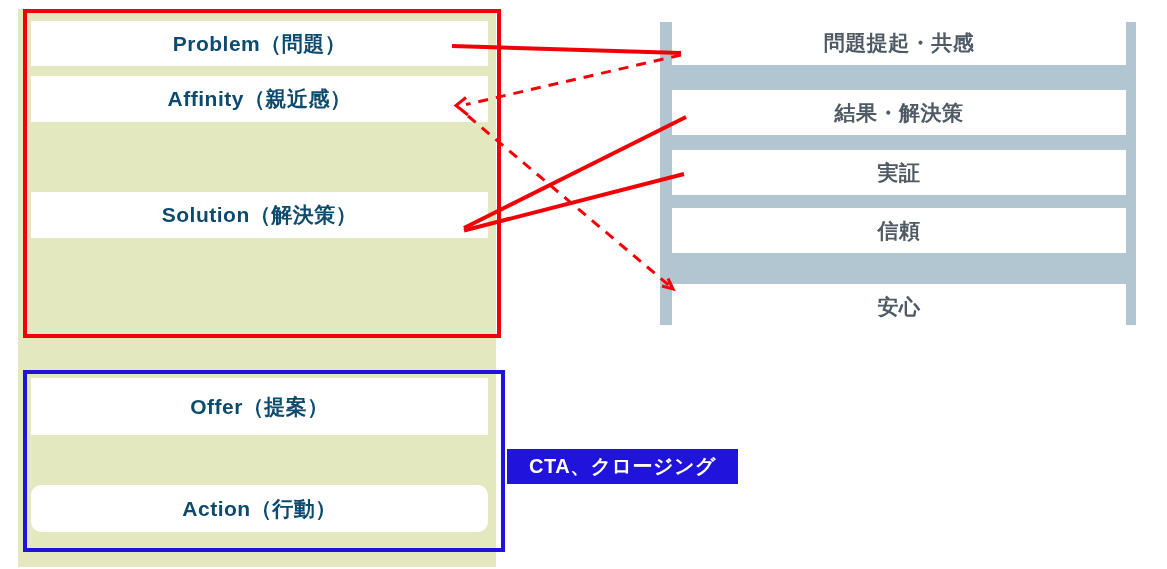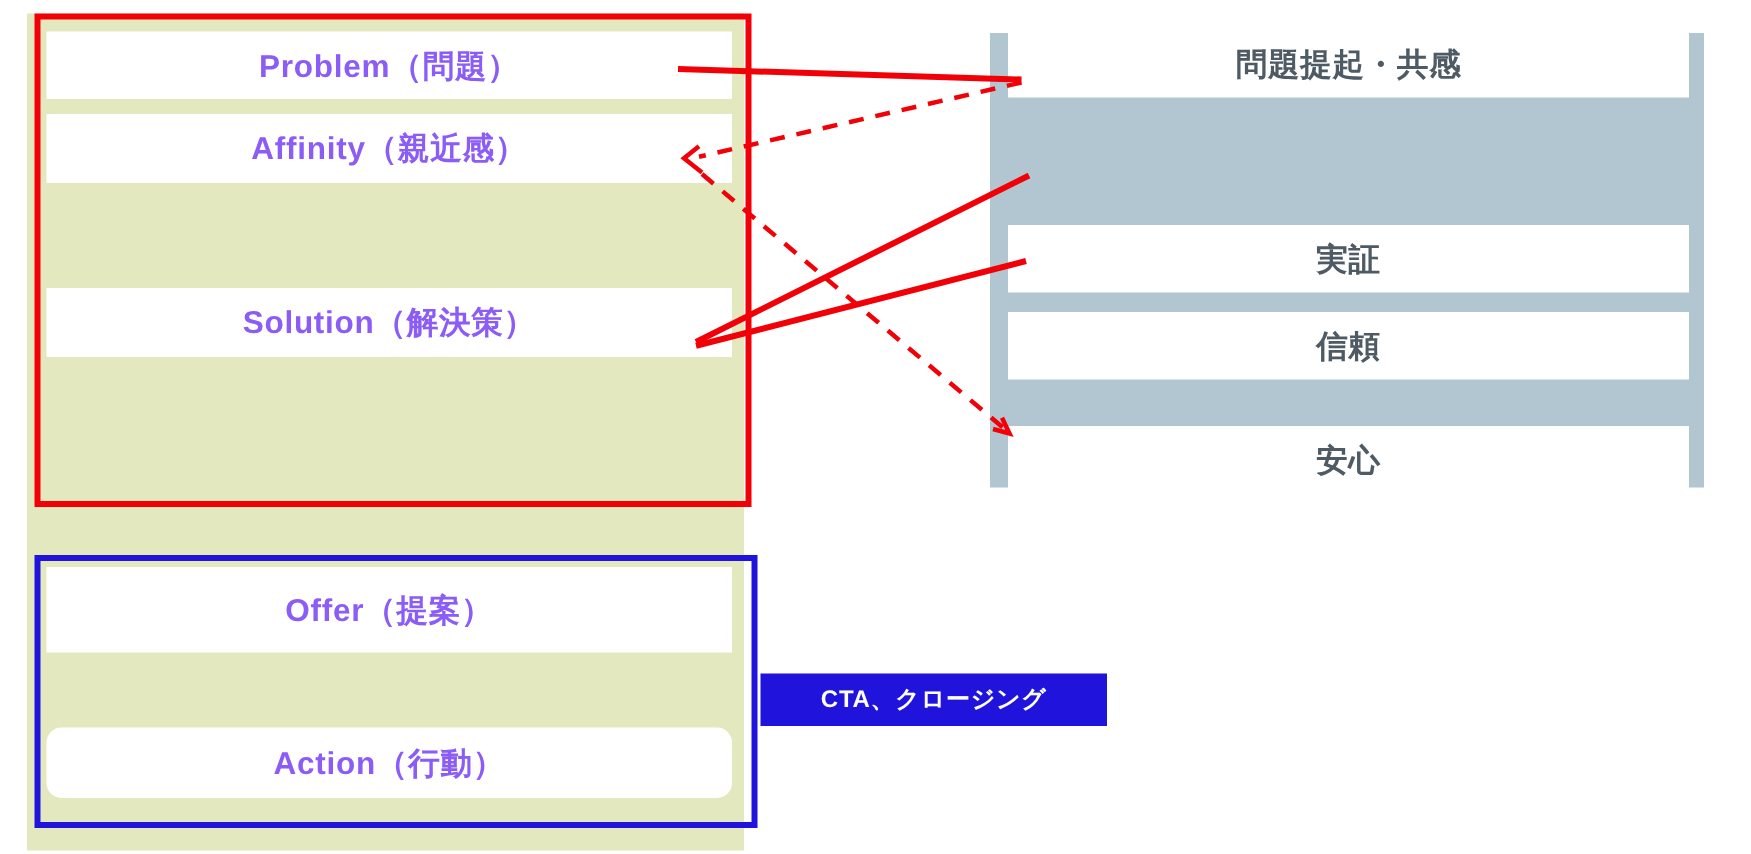--- a/index.html
+++ b/index.html
@@ -16,7 +16,7 @@
   .lrow {
     position:absolute; left:31px; width:457px; height:46px; background:#ffffff;
     display:flex; align-items:center; justify-content:center;
-    font-weight:bold; font-size:21px; color:#8b5cf6; letter-spacing:0.5px;
+    font-weight:bold; font-size:21px; color:#0c4a6e; letter-spacing:0.5px;
   }
   .lrow.r-problem  { top:21px;  height:45px; }
   .lrow.r-affinity { top:76px; }

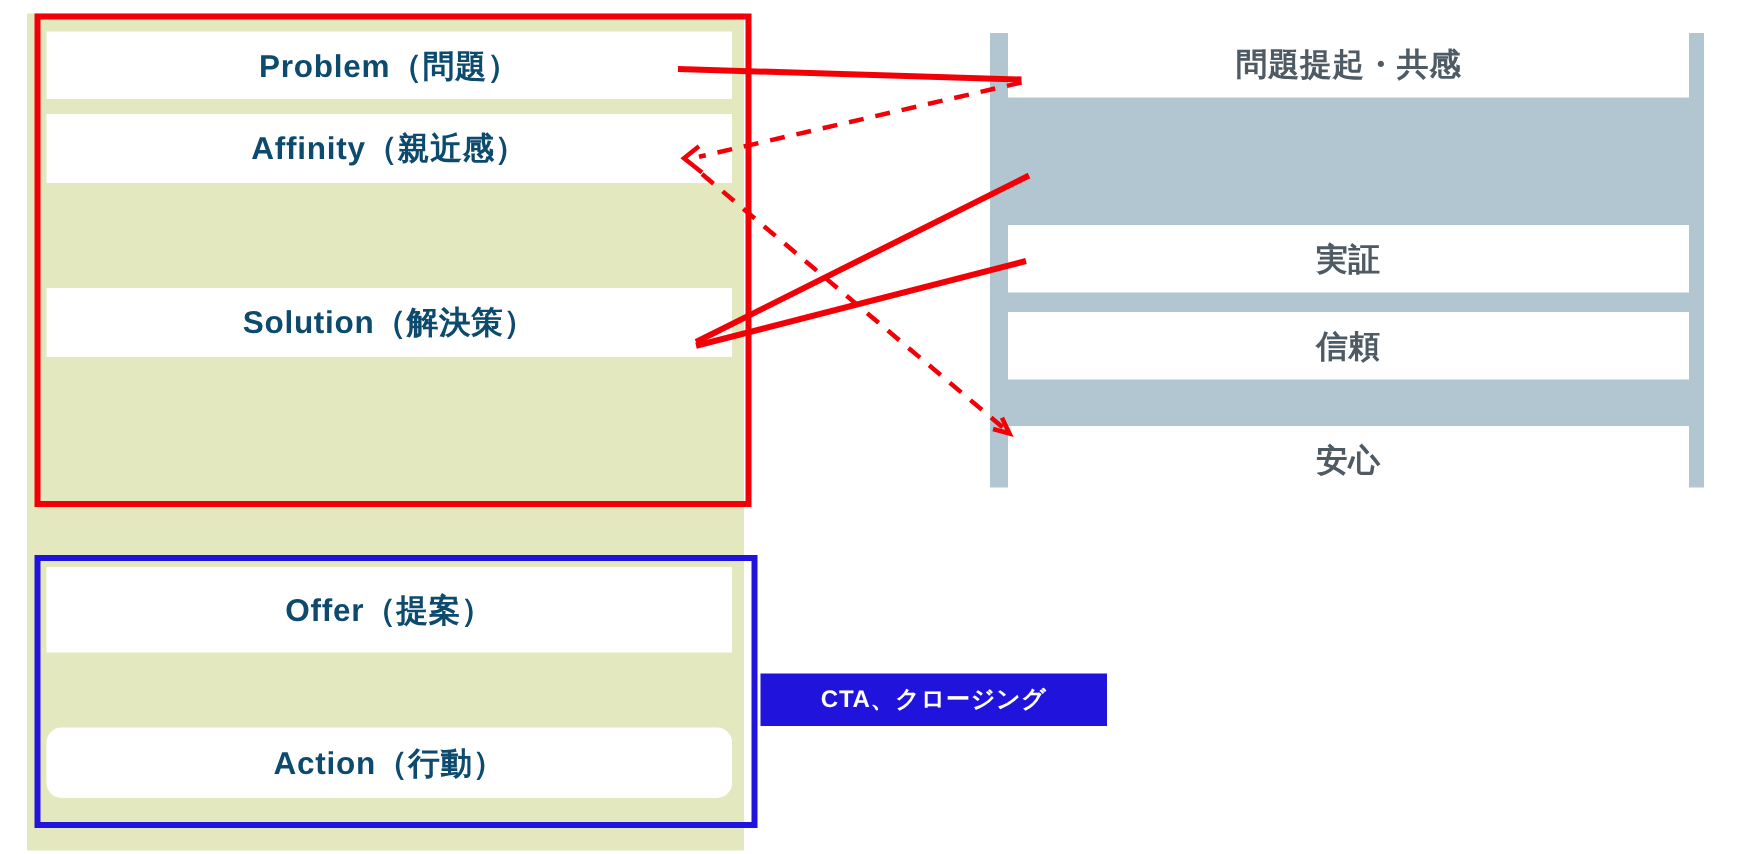--- a/index.html
+++ b/index.html
@@ -66,6 +66,7 @@
 
   <div class="steel-col"></div>
   <div class="rrow r1">問題提起・共感</div>
+  <div class="rrow r2">結果・解決策</div>
   <div class="rrow r3">実証</div>
   <div class="rrow r4">信頼</div>
   <div class="rrow r5">安心</div>

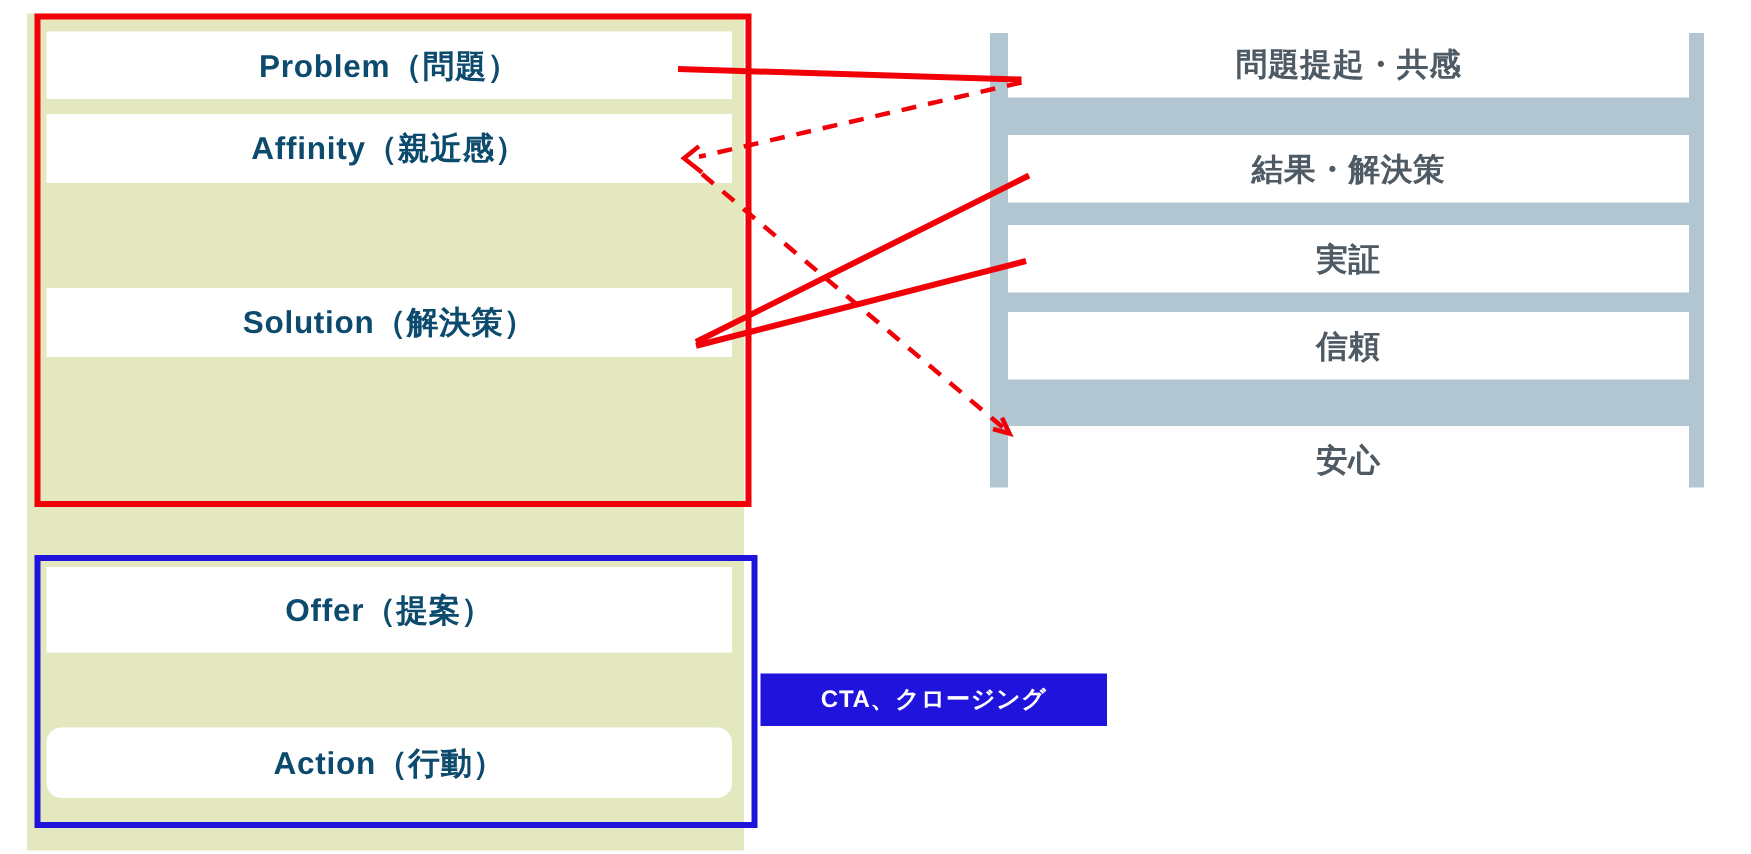--- a/index.html
+++ b/index.html
@@ -39,7 +39,7 @@
   
   .cta-label {
     position:absolute; left:507px; top:449px; width:231px; height:35px;
-    background:#2013dc; color:#ffffff; font-weight:bold; font-size:16px;
+    background:#2013dc; color:#ffffff; font-weight:bold; font-size:20px;
     display:flex; align-items:center; justify-content:center; letter-spacing:0.5px;
   }
   

